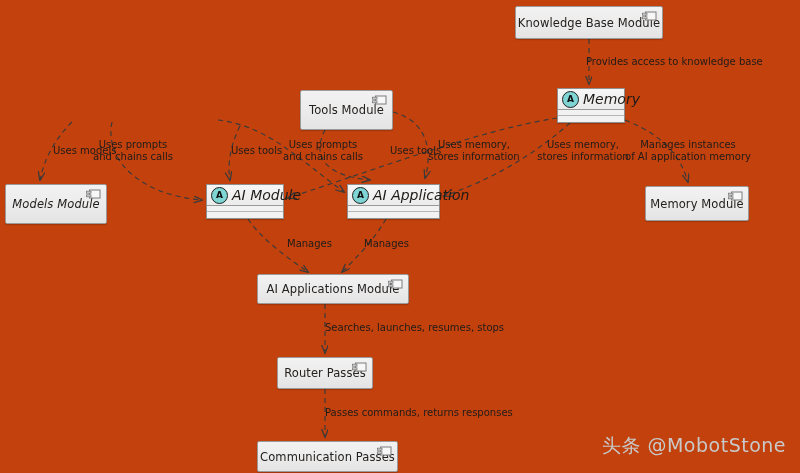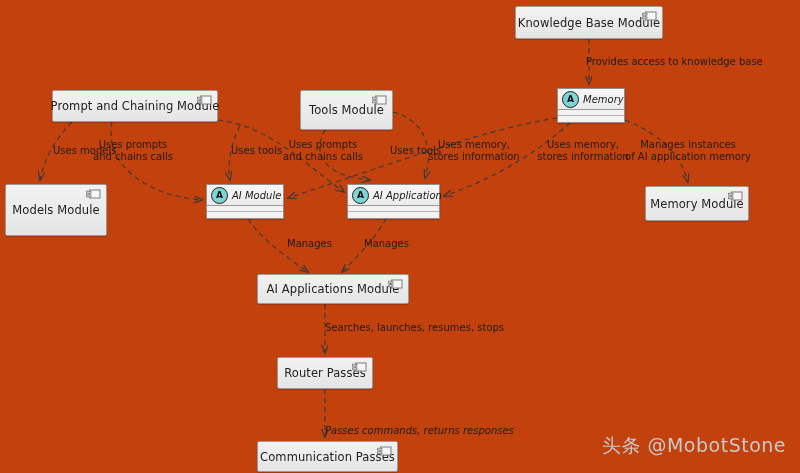--- a/index.html
+++ b/index.html
@@ -166,14 +166,6 @@
     </svg>
   </div>
 
-  <div class="node" style="left:52px;top:90px;width:166px;height:32px;">
-    <span class="label">Prompt and Chaining Module</span>
-    <svg class="comp-icon" viewBox="0 0 15 10">
-      <rect x="3.5" y="1" width="10.5" height="8" fill="#f7f7f7" stroke="#7d7d7d" stroke-width="1"></rect>
-      <rect x="0.5" y="2.2" width="4.5" height="2" fill="#d6d6d6" stroke="#7d7d7d" stroke-width="0.8"></rect>
-      <rect x="0.5" y="5.8" width="4.5" height="2" fill="#d6d6d6" stroke="#7d7d7d" stroke-width="0.8"></rect>
-    </svg>
-  </div>
 
   <div class="node" style="left:300px;top:90px;width:93px;height:40px;">
     <span class="label">Tools Module</span>

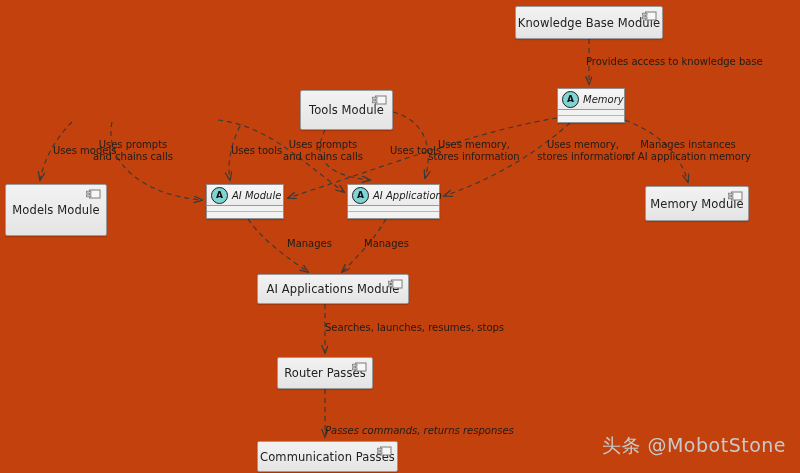--- a/index.html
+++ b/index.html
@@ -64,7 +64,7 @@
     border-bottom: 1px solid #9a9a9a;
   }
   .cls .cls-name {
-    font-size: 10px;
+    font-size: 14px;
     font-style: italic;
     color: #1d1a18;
     margin-left: 4px;

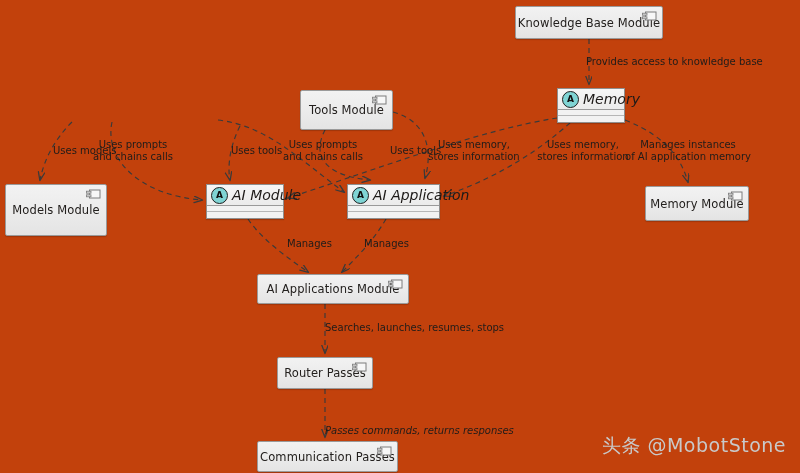--- a/index.html
+++ b/index.html
@@ -176,7 +176,7 @@
     </svg>
   </div>
 
-  <div class="node" style="left:5px;top:184px;width:102px;height:52px;">
+  <div class="node" style="left:5px;top:184px;width:102px;height:40px;font-style:italic;">
     <span class="label">Models Module</span>
     <svg class="comp-icon" viewBox="0 0 15 10">
       <rect x="3.5" y="1" width="10.5" height="8" fill="#f7f7f7" stroke="#7d7d7d" stroke-width="1"></rect>

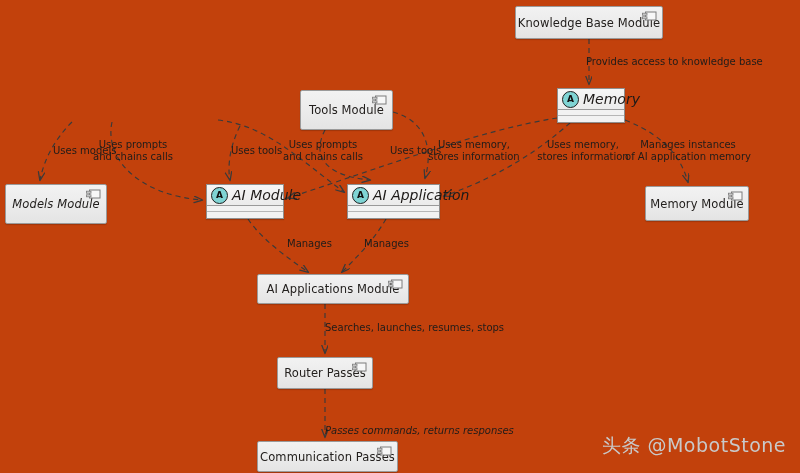--- a/index.html
+++ b/index.html
@@ -277,7 +277,7 @@
 
   <div class="elabel left" style="left:325px;top:322px;">Searches, launches, resumes, stops</div>
 
-  <div class="elabel left" style="left:325px;top:425px;font-style:italic;">Passes commands, returns responses</div>
+  <div class="elabel left" style="left:325px;top:407px;">Passes commands, returns responses</div>
 
   <div id="watermark">头条 @MobotStone</div>
 

